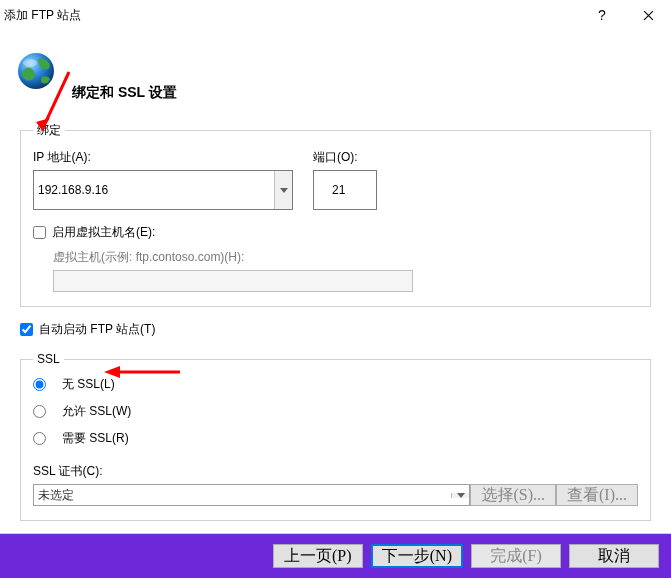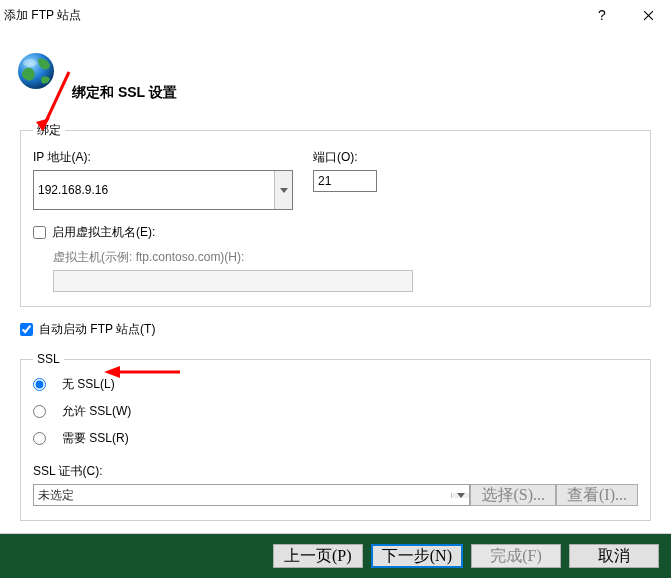--- a/index.html
+++ b/index.html
@@ -108,8 +108,8 @@
   .combo .dd svg { display: block; }
   input.textbox {
     border: 1px solid #7a7a7a;
-    height: 22px;
-    padding: 0 4px;
+    height: 40px;
+    padding: 0 18px;
     font-size: 12px;
     outline: none;
     font-family: inherit;

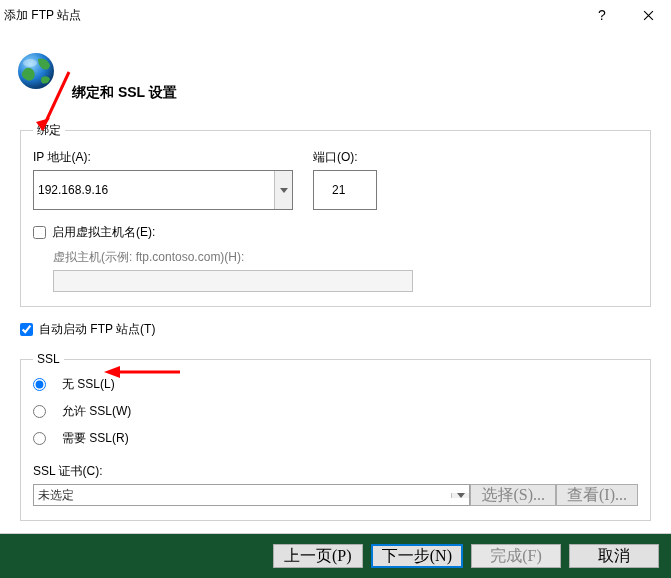--- a/index.html
+++ b/index.html
@@ -206,7 +206,7 @@
     display: flex;
     justify-content: flex-end;
     gap: 8px;
-    background: #14532d;
+    background: #6d28d9;
   }
   .footer .btn {
     min-width: 90px;

